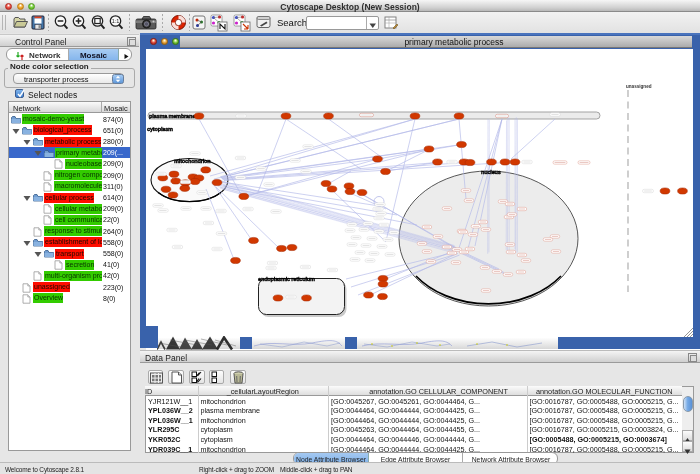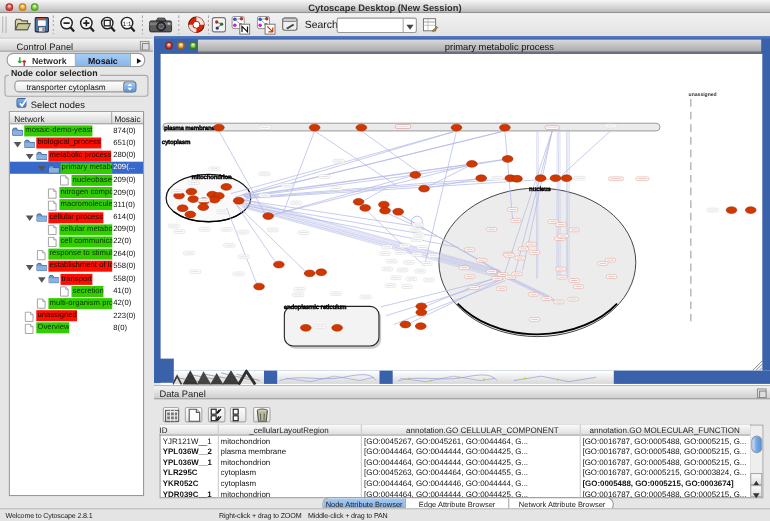--- a/index.html
+++ b/index.html
@@ -136,7 +136,7 @@
 <div class="abs" style="left:4px;top:68px;width:131px;height:20px;border:1px solid #aaa;border-radius:3px;"></div>
 <div class="abs" style="left:8px;top:62px;background:#e6e6e6;padding:0 2px;font-size:8px;font-weight:bold;color:#222;">Node color selection</div>
 <div class="abs" style="left:13px;top:73px;width:111px;height:11px;background:linear-gradient(#fff,#e8e8e8);border:1px solid #999;border-radius:4px;">
-    <div class="abs" style="left:10px;top:1px;font-size:7.5px;color:#111;">transporter cytoplasm</div>
+    <div class="abs" style="left:10px;top:1px;font-size:7.5px;color:#111;">transporter process</div>
     <div class="abs" style="left:98px;top:0px;width:12px;height:9.5px;background:linear-gradient(#a6ccf5,#5f97d8);border:1px solid #667e9e;border-radius:2.5px;">
       <svg width="10" height="8" style="position:absolute;left:0px;top:0px">
         <path d="M5 0.8 L7.2 3.2 L2.8 3.2 Z" fill="#fff"></path>

